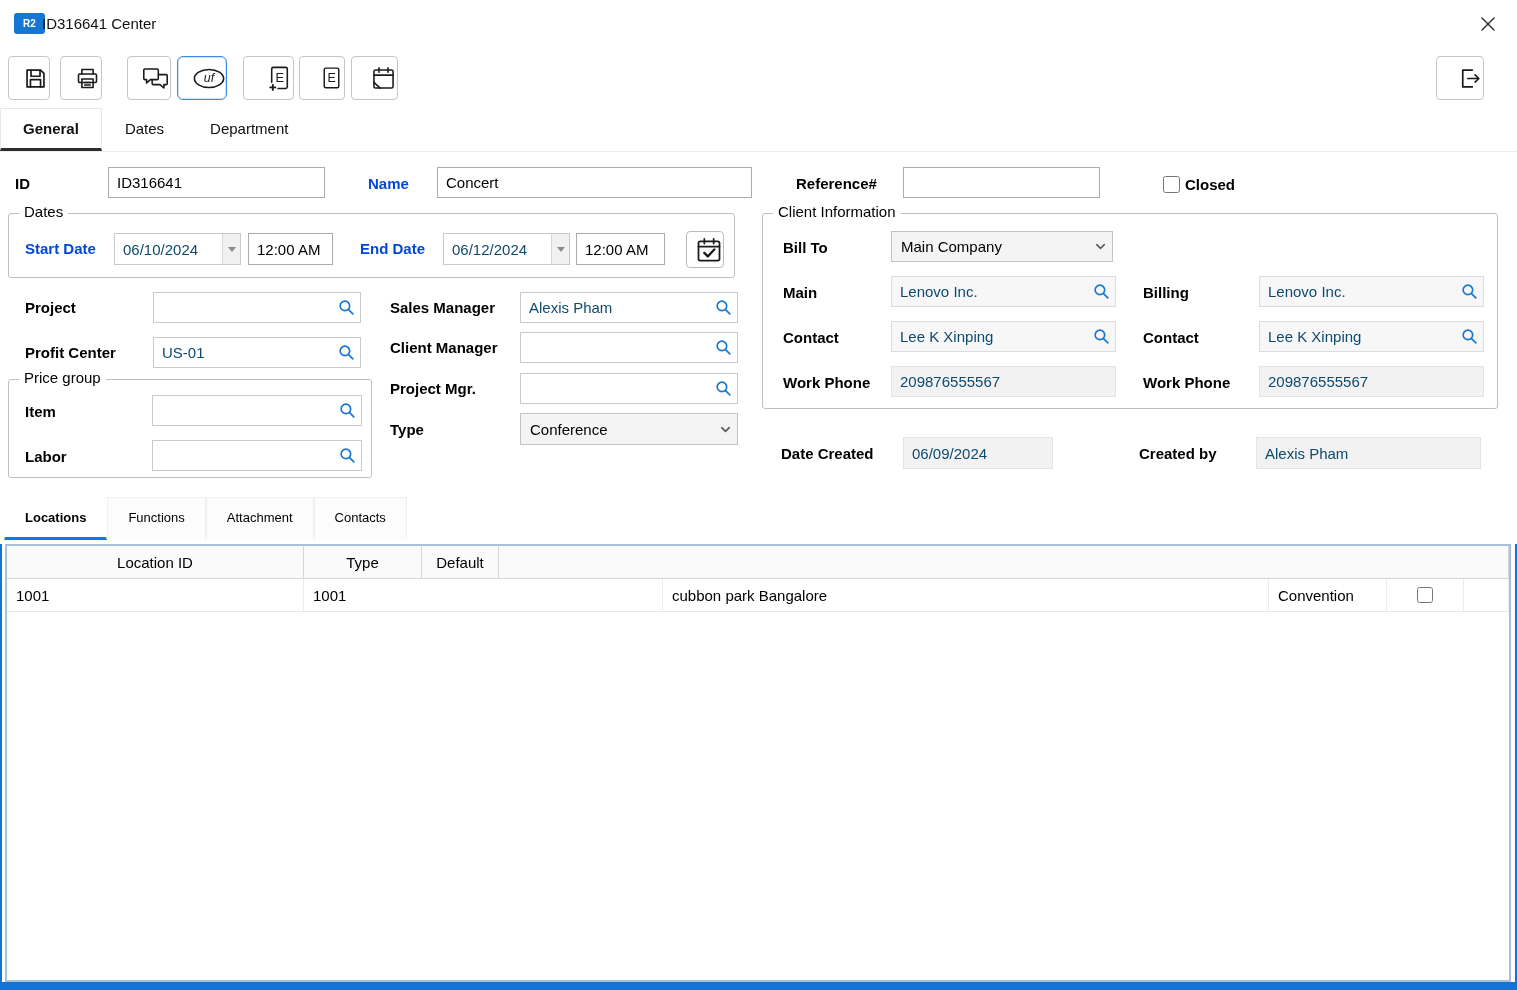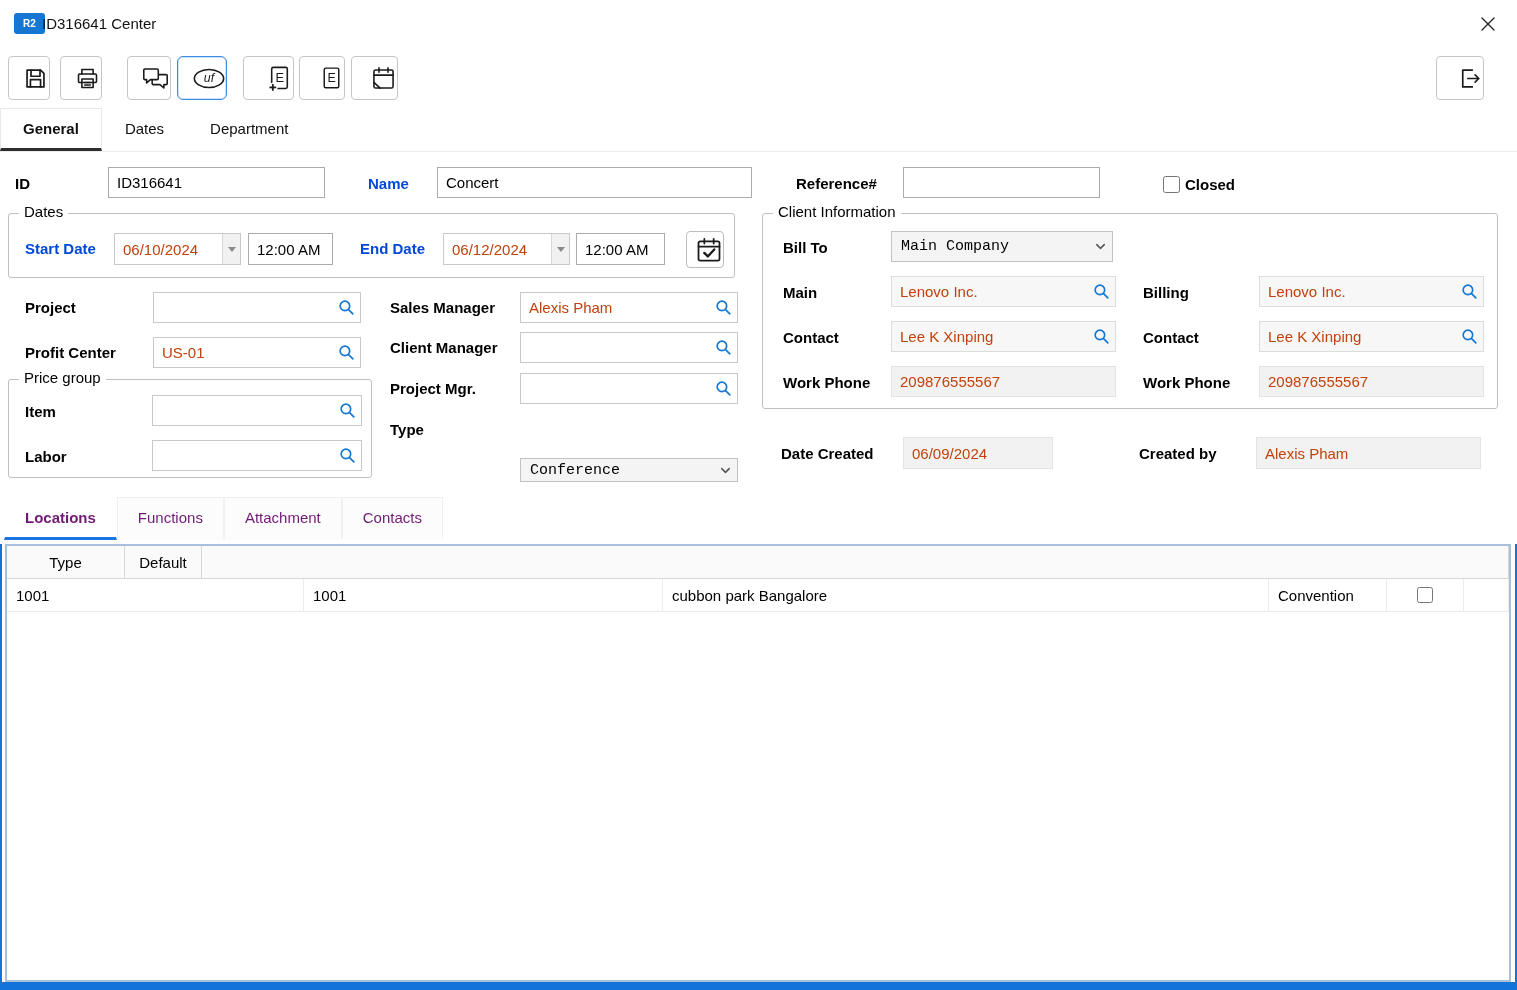--- a/index.html
+++ b/index.html
@@ -20,7 +20,7 @@
   .lbl{position:absolute;font-size:15px;color:#000;white-space:nowrap;font-weight:bold;}
   .blue{color:#0049d8;}
   input.txt{position:absolute;box-sizing:border-box;border:1px solid #ababab;font:15px "Liberation Sans",sans-serif;padding:0 8px;background:#fff;color:#000;outline:none;}
-  .field{position:absolute;box-sizing:border-box;border:1px solid #c9c9c9;background:#fff;display:flex;align-items:center;padding:0 3px 0 8px;font-size:15px;color:#c2410c;cursor:text;}
+  .field{position:absolute;box-sizing:border-box;border:1px solid #c9c9c9;background:#fff;display:flex;align-items:center;padding:0 3px 0 8px;font-size:15px;color:#0c4a6e;cursor:text;}
   .field .val{flex:1;overflow:hidden;white-space:nowrap;}
   .field.gray{background:#f7f7f7;border-color:#dcdcdc;}
   .field.ro{background:#f2f2f2;border-color:#e3e3e3;padding-right:8px;}

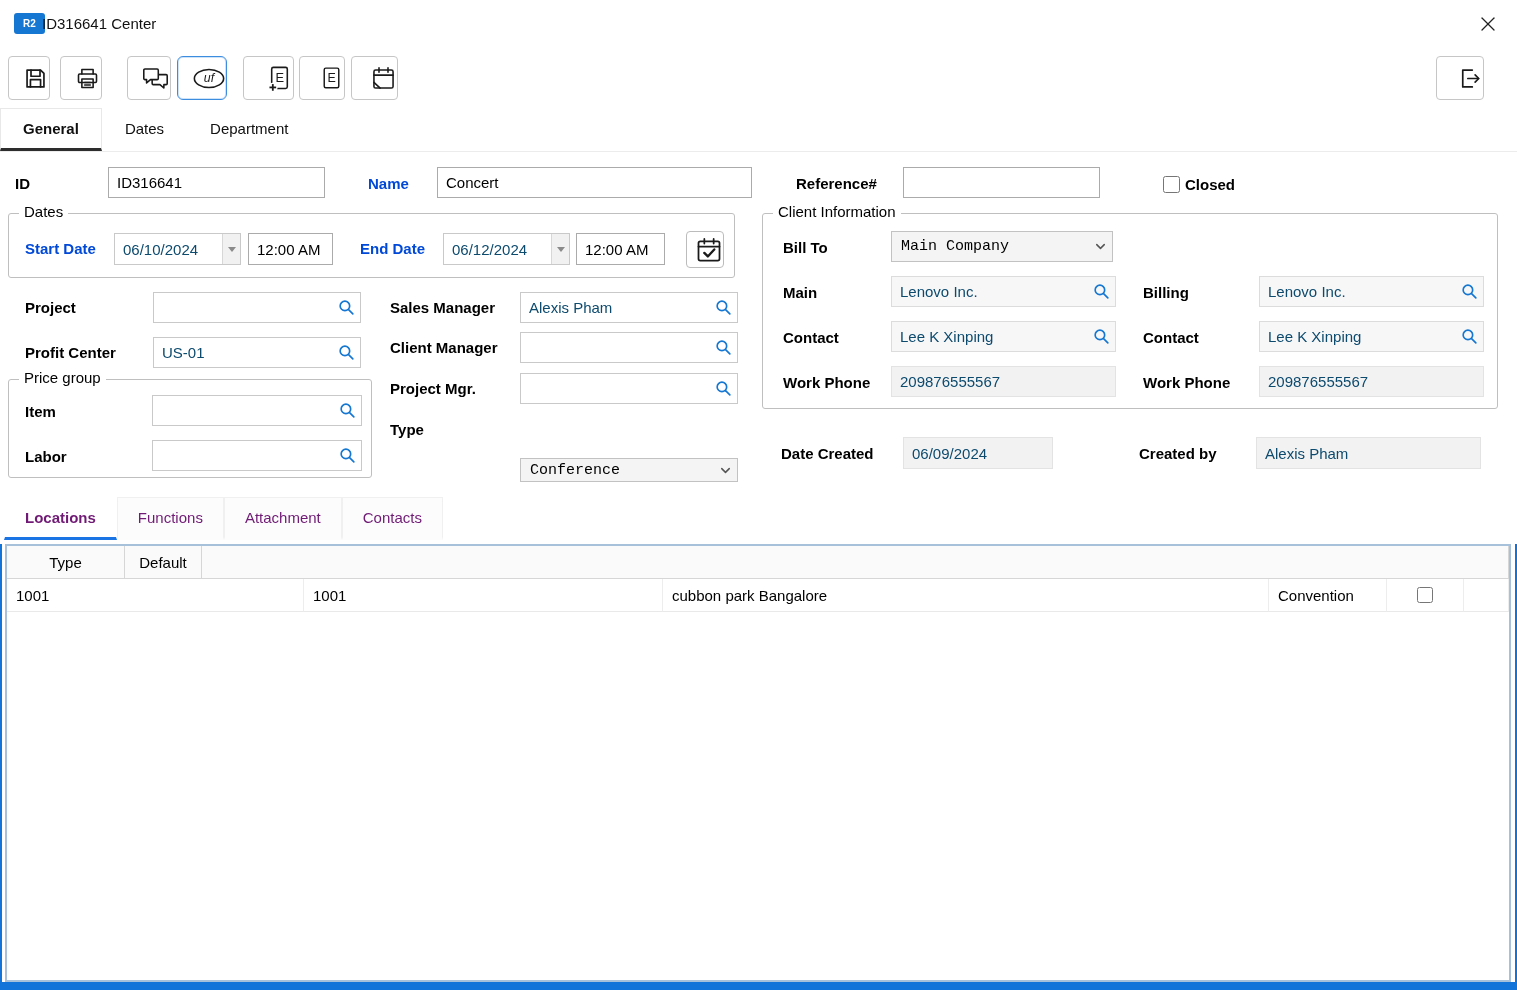--- a/index.html
+++ b/index.html
@@ -24,7 +24,7 @@
   .field .val{flex:1;overflow:hidden;white-space:nowrap;}
   .field.gray{background:#f7f7f7;border-color:#dcdcdc;}
   .field.ro{background:#f2f2f2;border-color:#e3e3e3;padding-right:8px;}
-  .combo{position:absolute;box-sizing:border-box;border:1px solid #c2c2c2;background:#f4f4f4;display:flex;align-items:center;padding:0 2px 0 9px;font-size:15px;cursor:pointer;font-family:Liberation Mono, monospace;}
+  .combo{position:absolute;box-sizing:border-box;border:1px solid #c2c2c2;background:#f4f4f4;display:flex;align-items:center;padding:0 2px 0 9px;font-size:15px;cursor:pointer;}
   .combo .val{flex:1;overflow:hidden;white-space:nowrap;}
   .ddb{width:17px;align-self:stretch;display:flex;align-items:center;justify-content:center;background:#f1f1f1;border-left:1px solid #d7d7d7;cursor:pointer;}
   .arrow{width:0;height:0;border-left:4px solid transparent;border-right:4px solid transparent;border-top:5px solid #8a8a8a;}

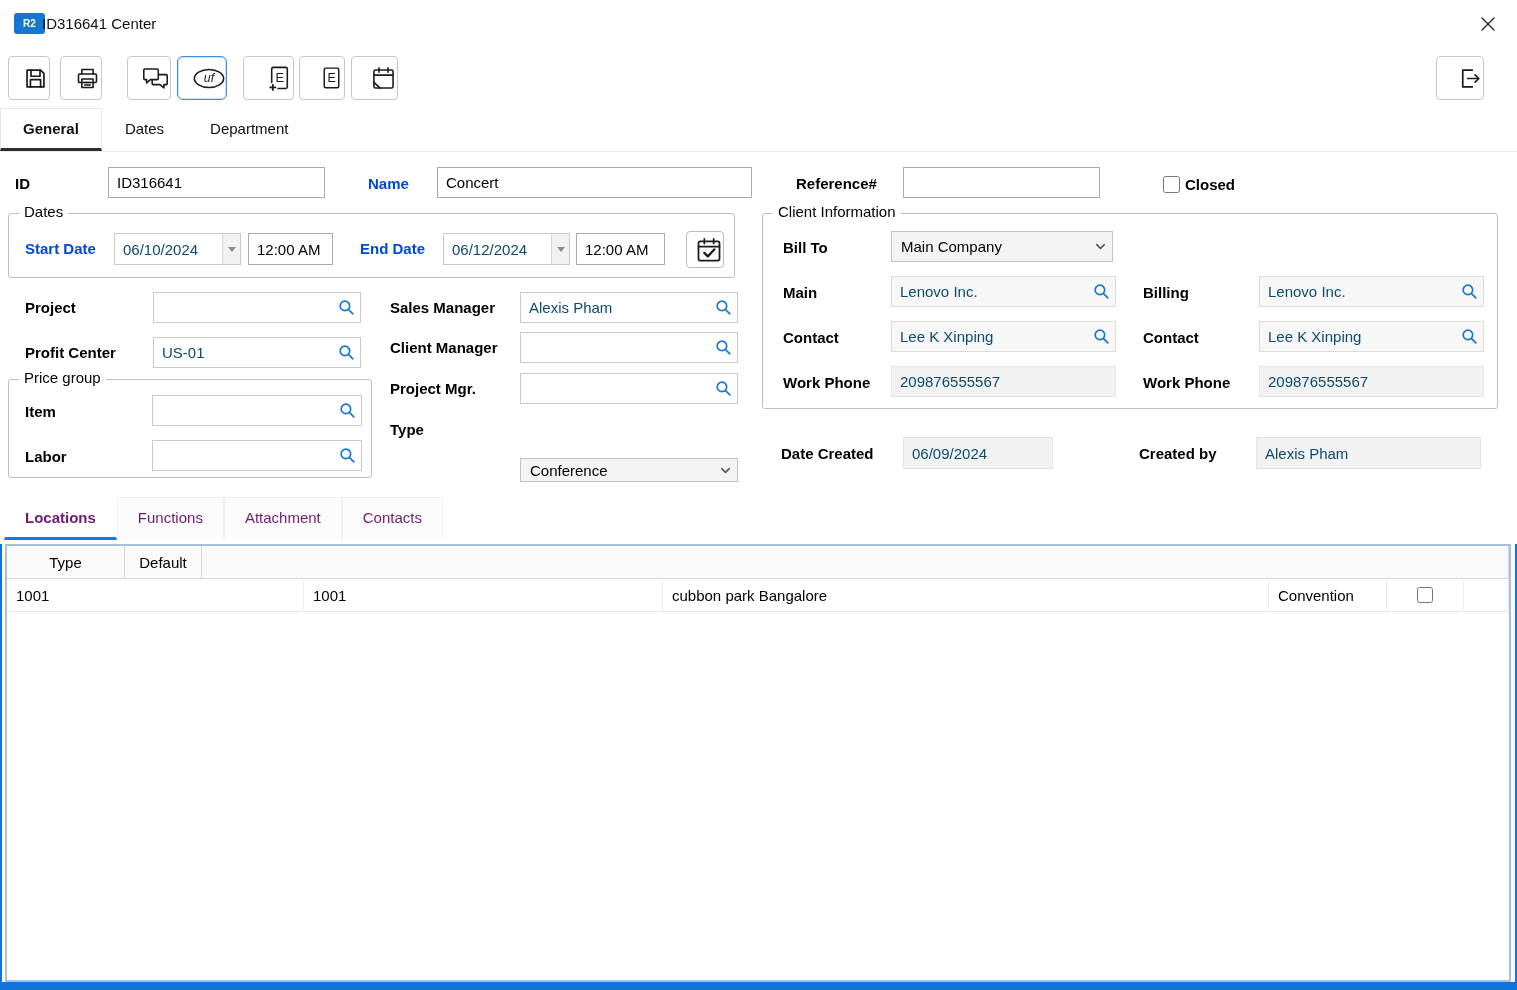--- a/index.html
+++ b/index.html
@@ -329,7 +329,7 @@
       </span>
   </div>
   <div class="lbl" style="left:390px;top:421px;">Type</div>
-  <div class="combo" style="left:520px;top:413px;width:218px;height:24px;margin-top:45px;">
+  <div class="combo" style="left:520px;top:413px;width:218px;height:32px;">
     <span class="val">Conference</span>
     <span class="chev">
       <svg width="15" height="15" viewBox="0 0 24 24" fill="none" stroke="#555" stroke-width="2.4" stroke-linecap="round" stroke-linejoin="round">

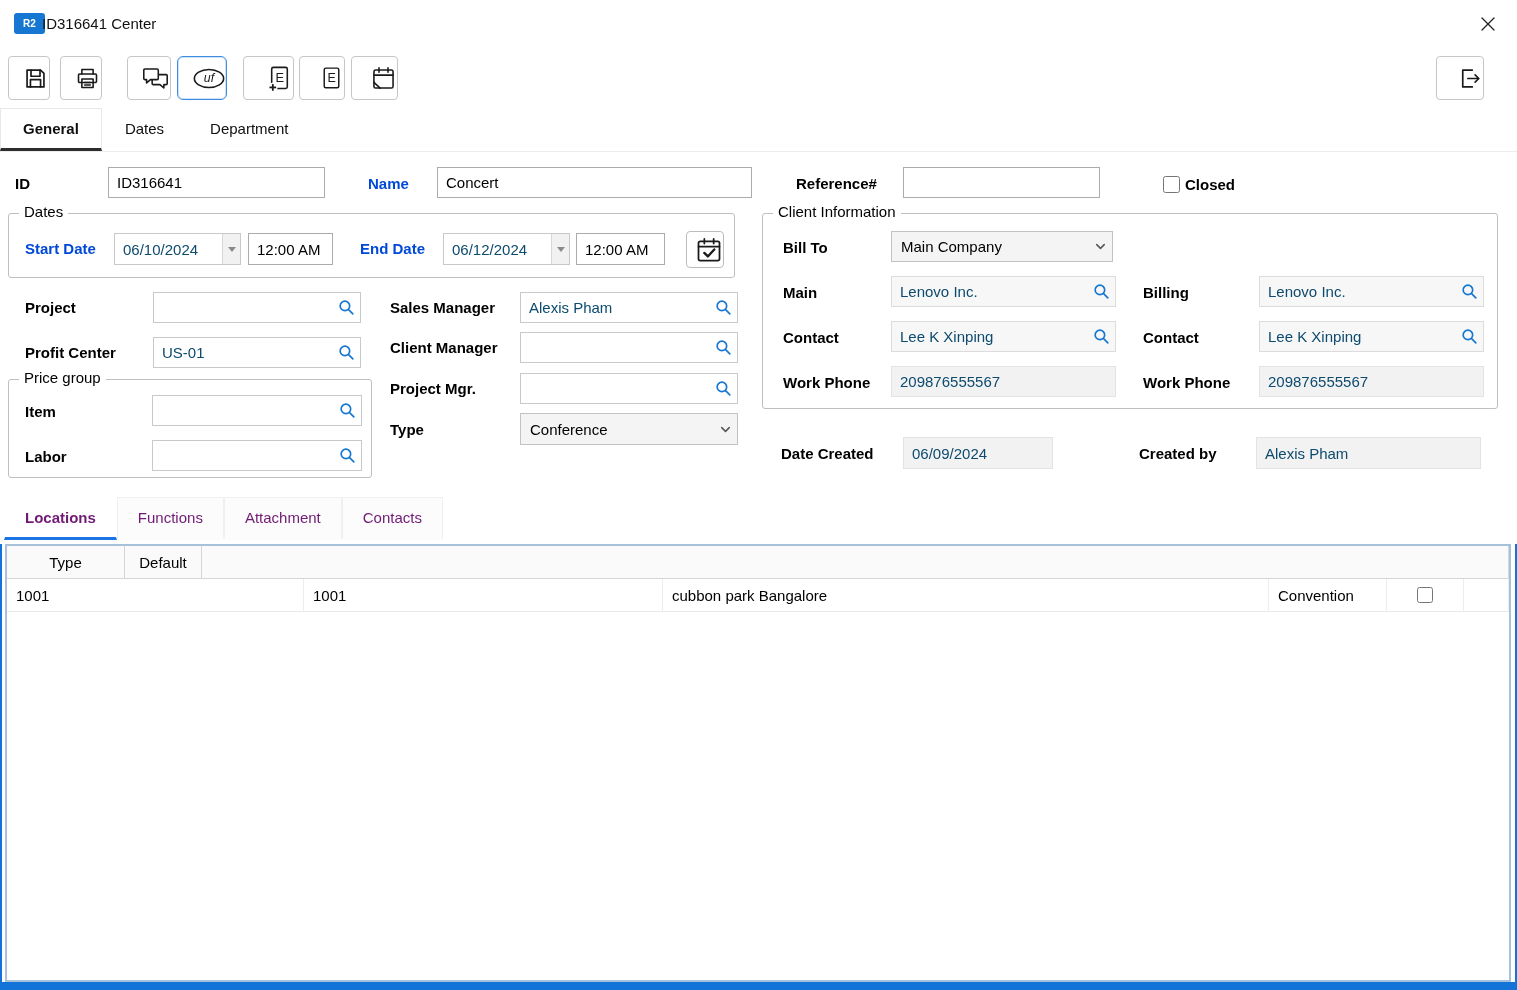--- a/index.html
+++ b/index.html
@@ -35,7 +35,7 @@
   .cbx{position:absolute;width:17px;height:17px;margin:0;}
   
   .dtabs{position:absolute;left:4px;top:497px;height:43px;display:flex;}
-  .dtab{padding:0 20px;display:flex;align-items:center;font-size:15px;color:#701a75;border:1px solid #f0f0f0;border-bottom:3px solid transparent;box-sizing:border-box;cursor:pointer;background:#fcfcfc;}
+  .dtab{padding:0 20px;display:flex;align-items:center;font-size:13px;color:#000000;border:1px solid #f0f0f0;border-bottom:3px solid transparent;box-sizing:border-box;cursor:pointer;background:#fcfcfc;}
   .dtab.active{font-weight:700;border:1px solid transparent;border-bottom:3px solid #1b74e4;background:#fff;}
   
   .tablewrap{position:absolute;left:5px;top:544px;width:1506px;height:438px;box-sizing:border-box;border:2px solid #a7c1da;background:#fff;overflow:hidden;}

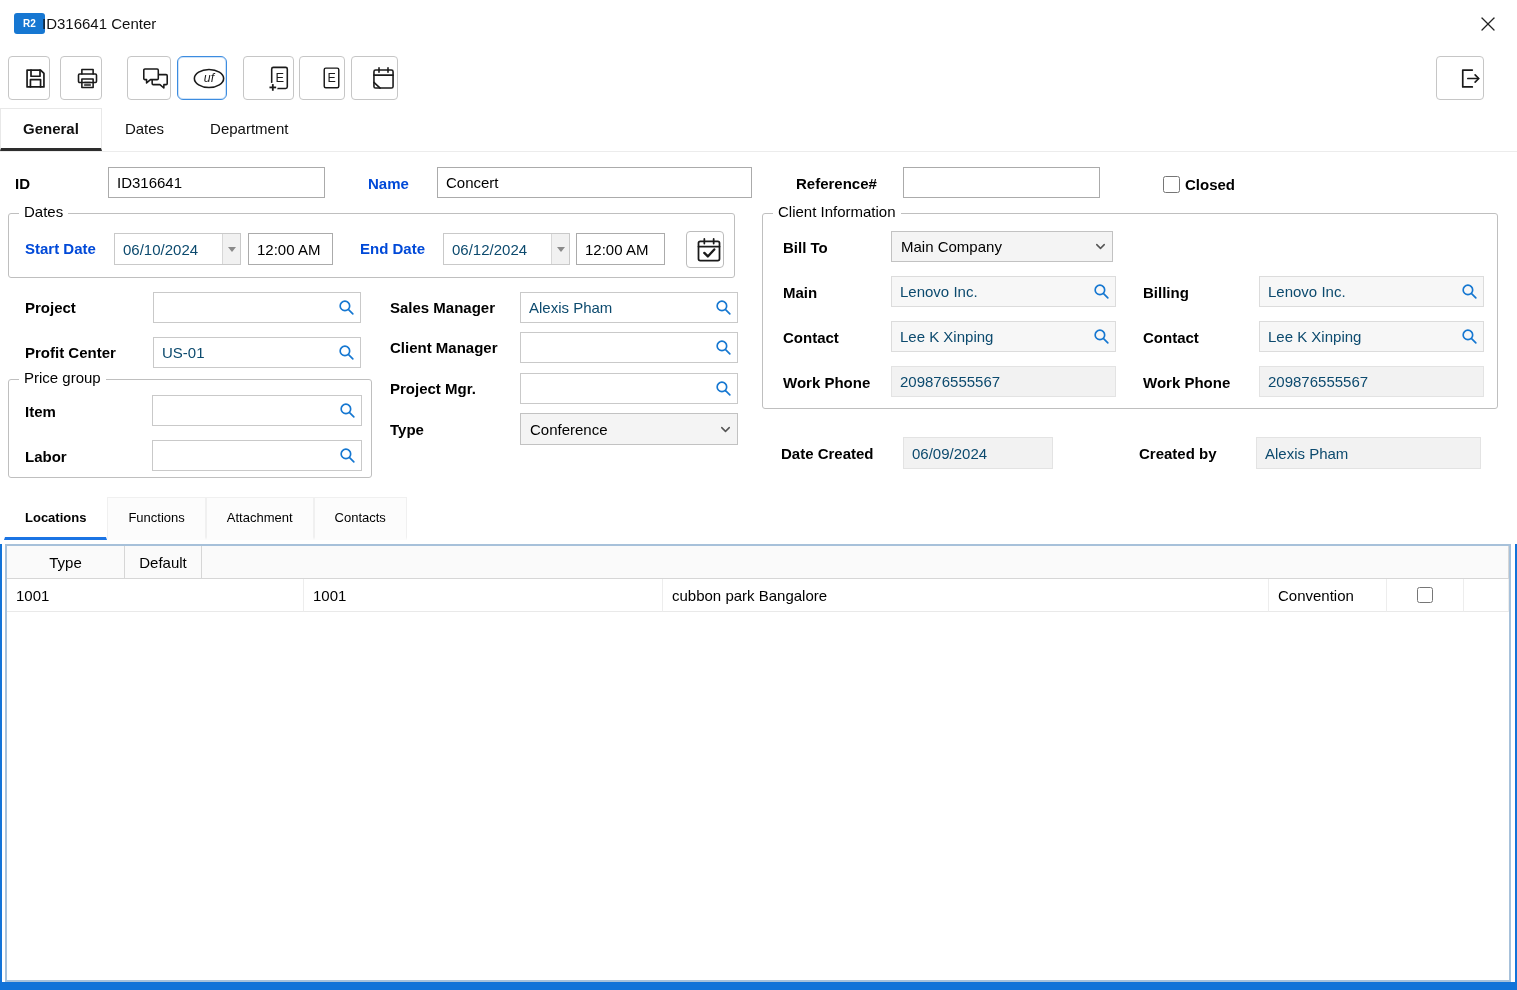--- a/index.html
+++ b/index.html
@@ -356,6 +356,7 @@
 
   <div class="tablewrap">
     <div class="thead">
+      <div class="th c1">Location ID</div>
       <div class="th c4">Type</div>
       <div class="th c5">Default</div>
       <div class="th c6"></div>

